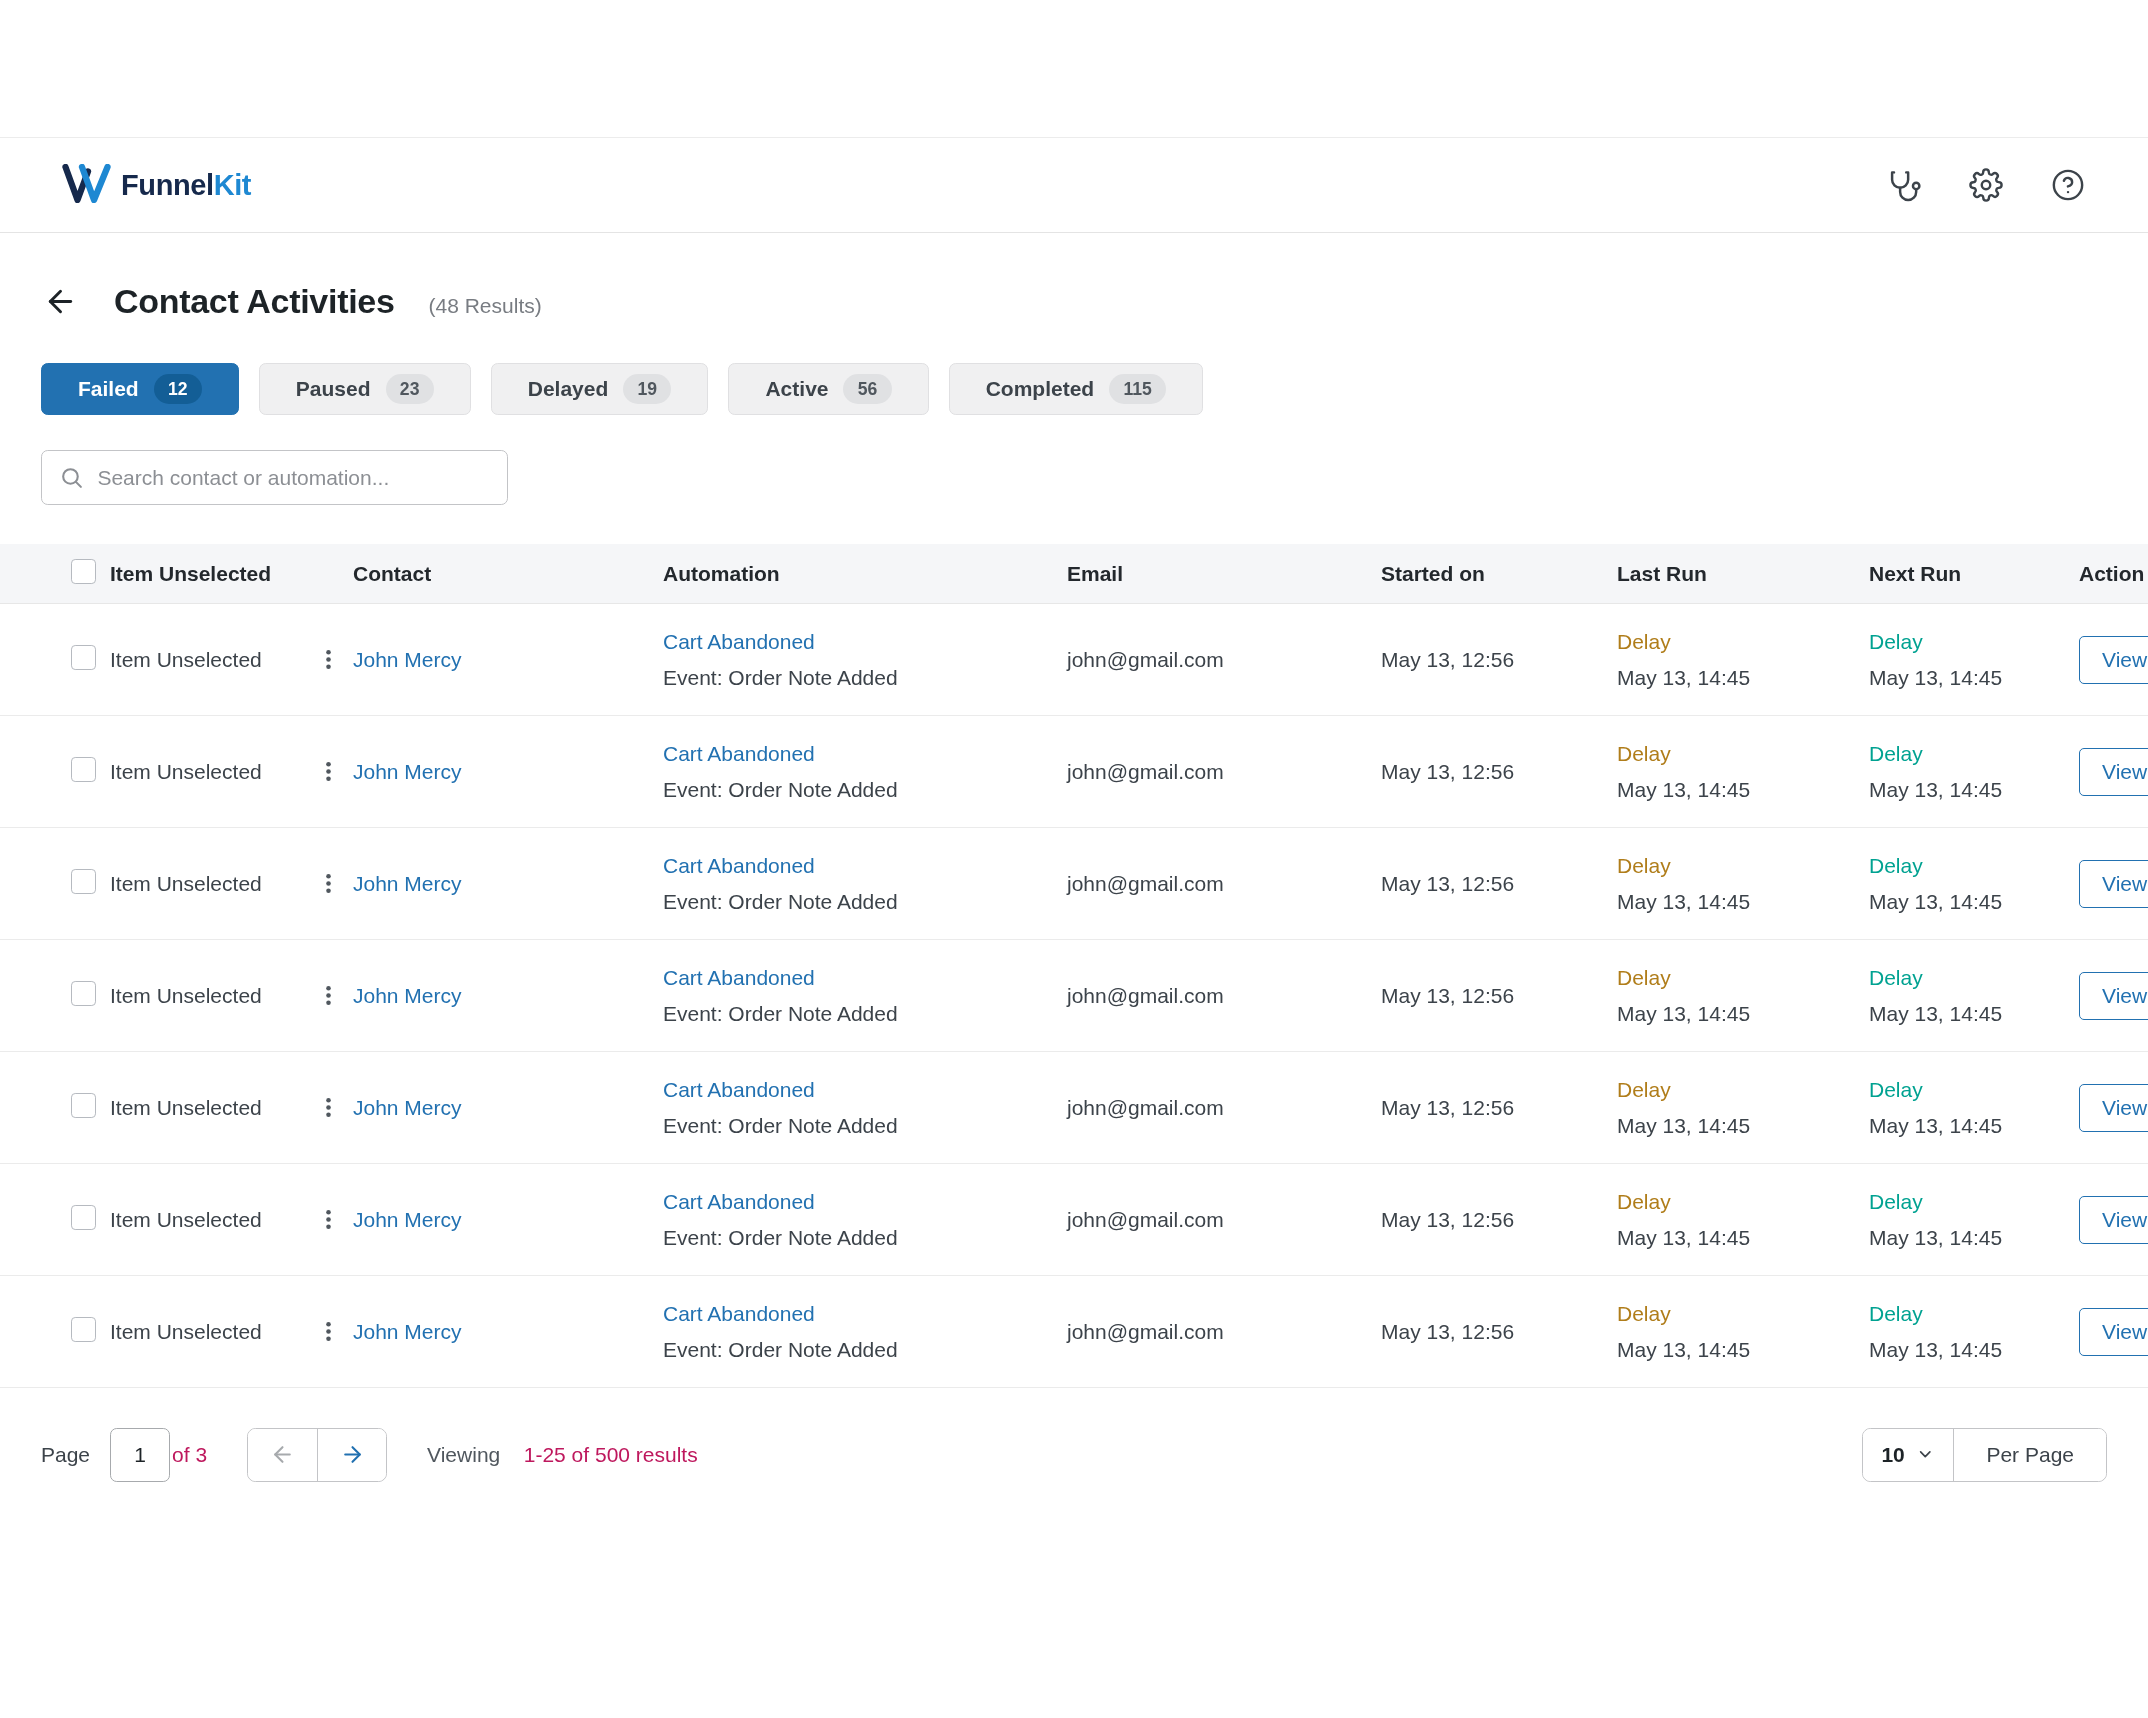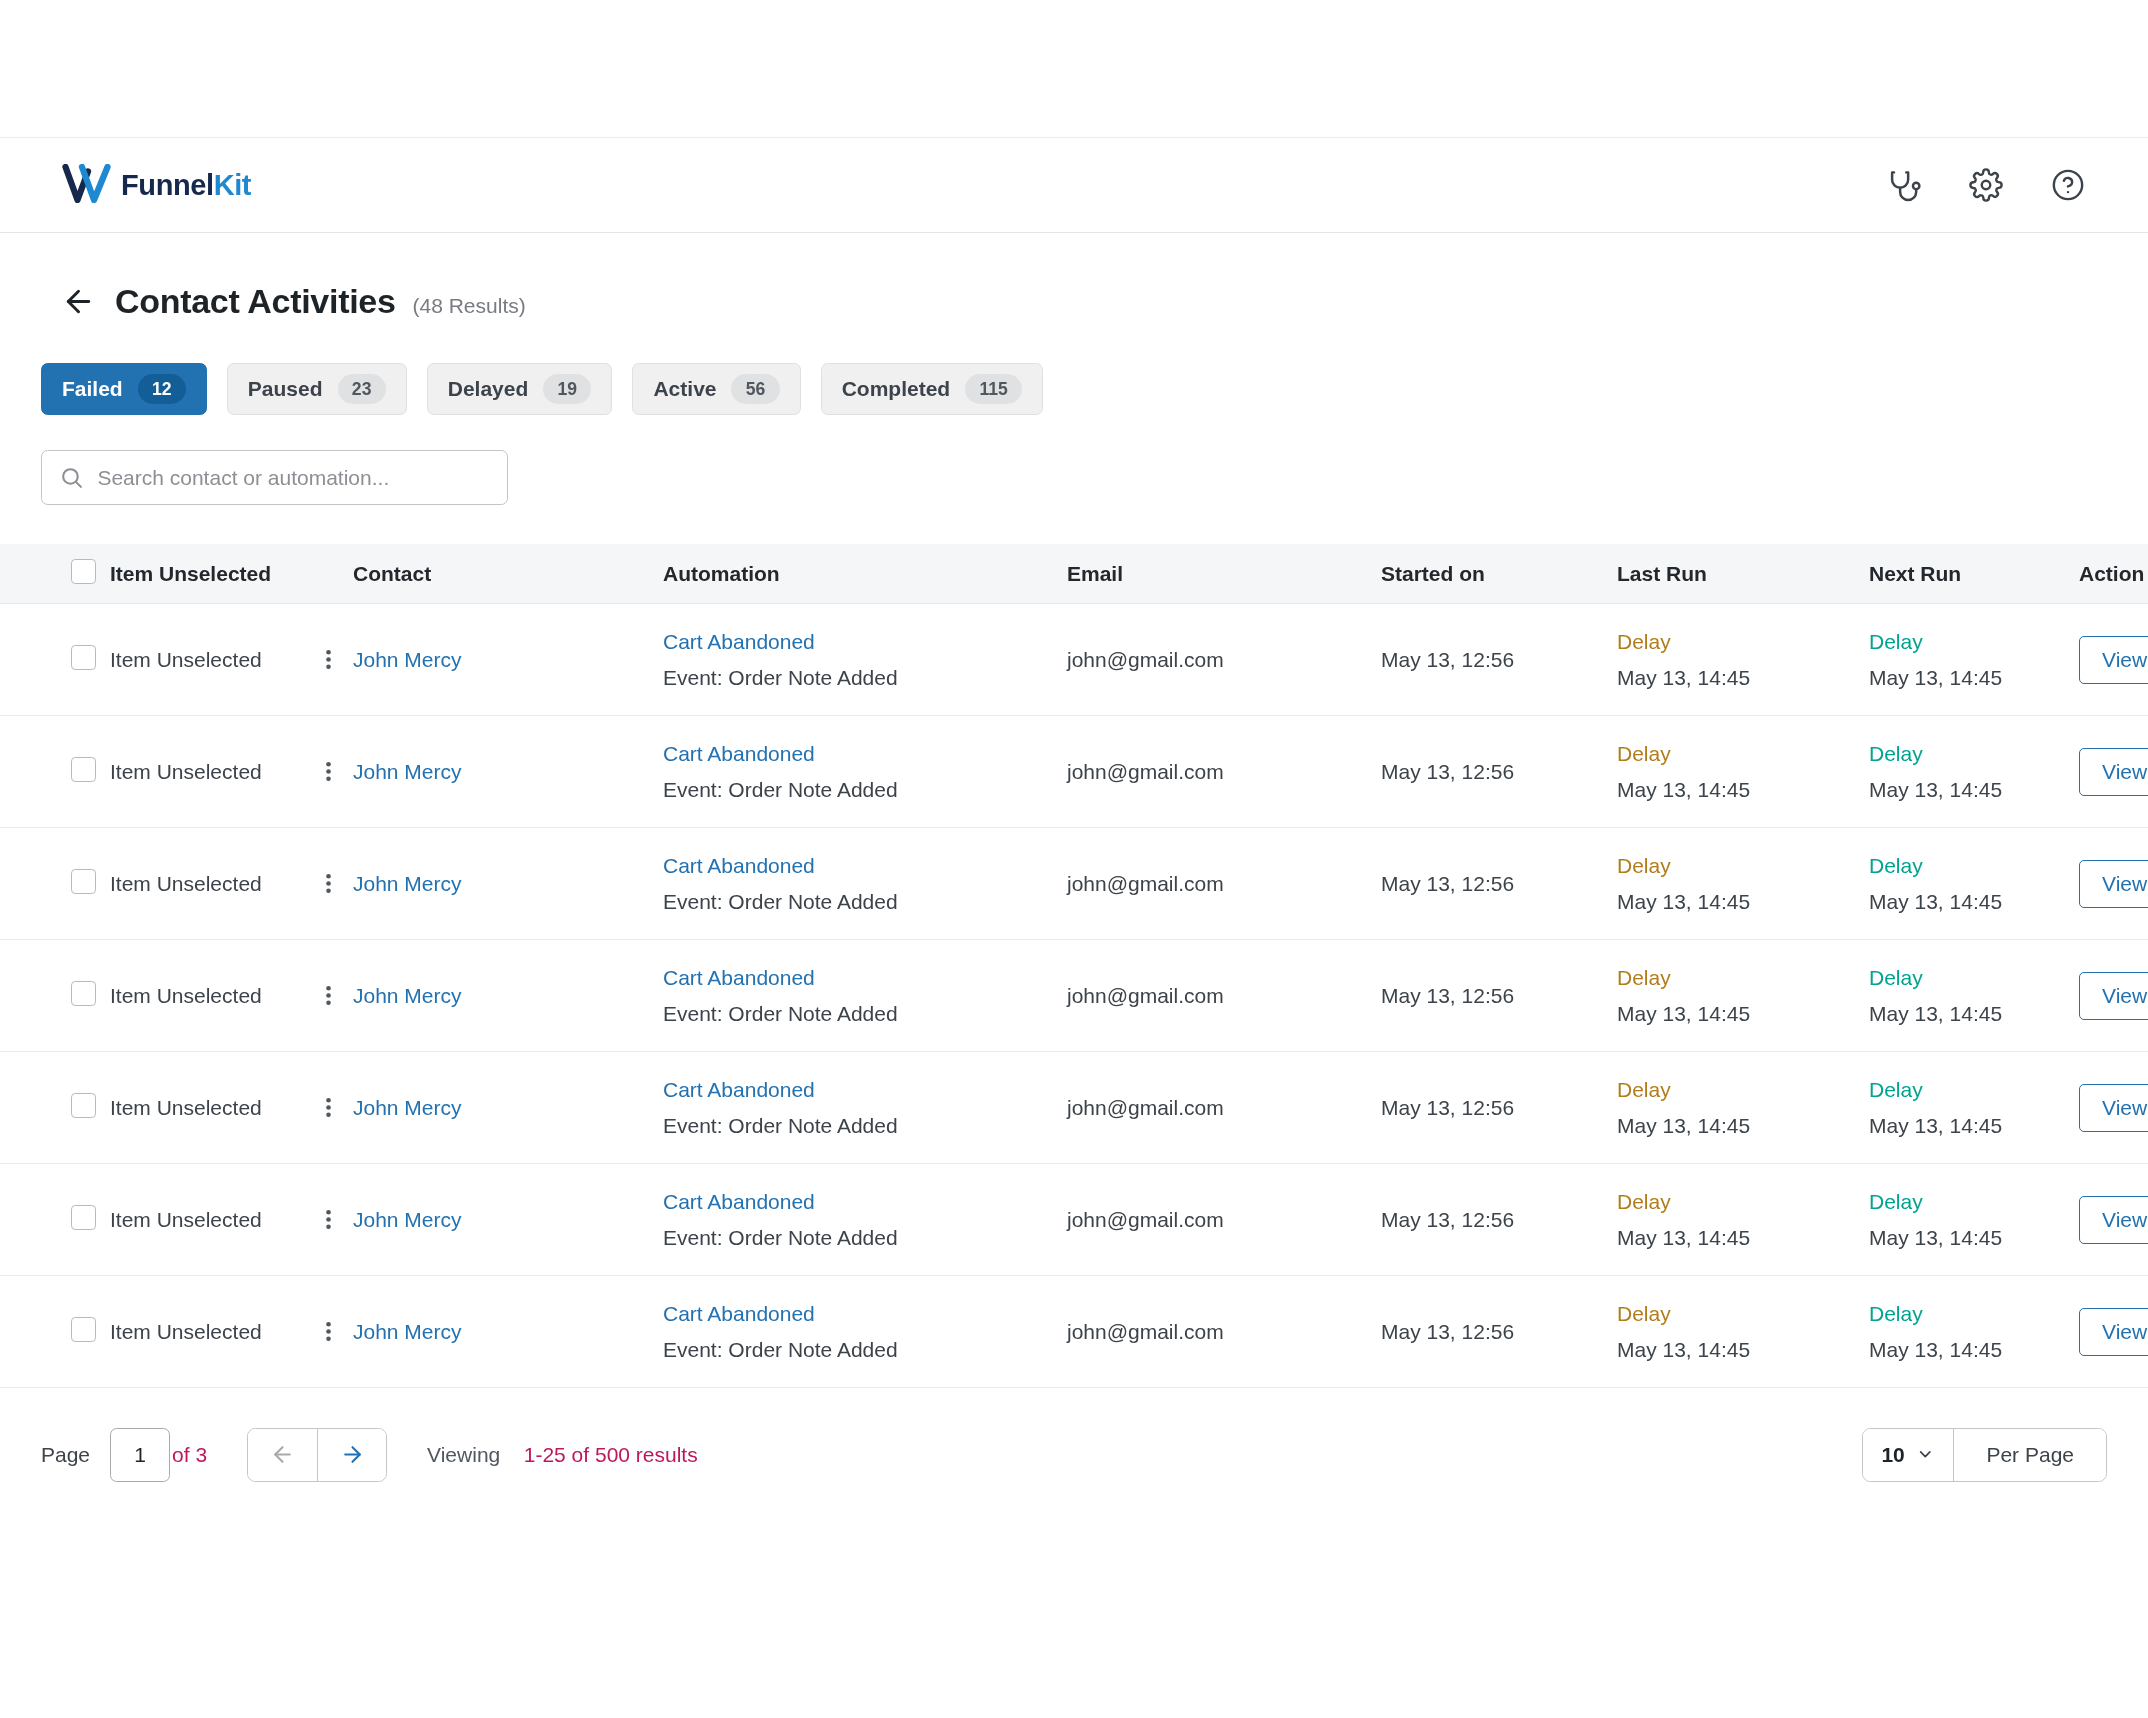--- a/index.html
+++ b/index.html
@@ -21,7 +21,7 @@
   .topbar-icons .icn { width:35px; height:35px; display:flex; align-items:center; cursor:pointer; }
 
   
-  .title-row { display:flex; align-items:baseline; gap:17px; padding:0 59px; margin-top:49px; }
+  .title-row { display:flex; align-items:baseline; gap:34px; padding:0 41px; margin-top:49px; }
   .back-btn { align-self:center; width:39px; height:39px; display:flex; align-items:center; justify-content:center; cursor:pointer; }
   .page-title { font-size:34px; font-weight:bold; color:#1d2327; letter-spacing:-0.3px; }
   .results-count { font-size:21px; color:#787c82; }

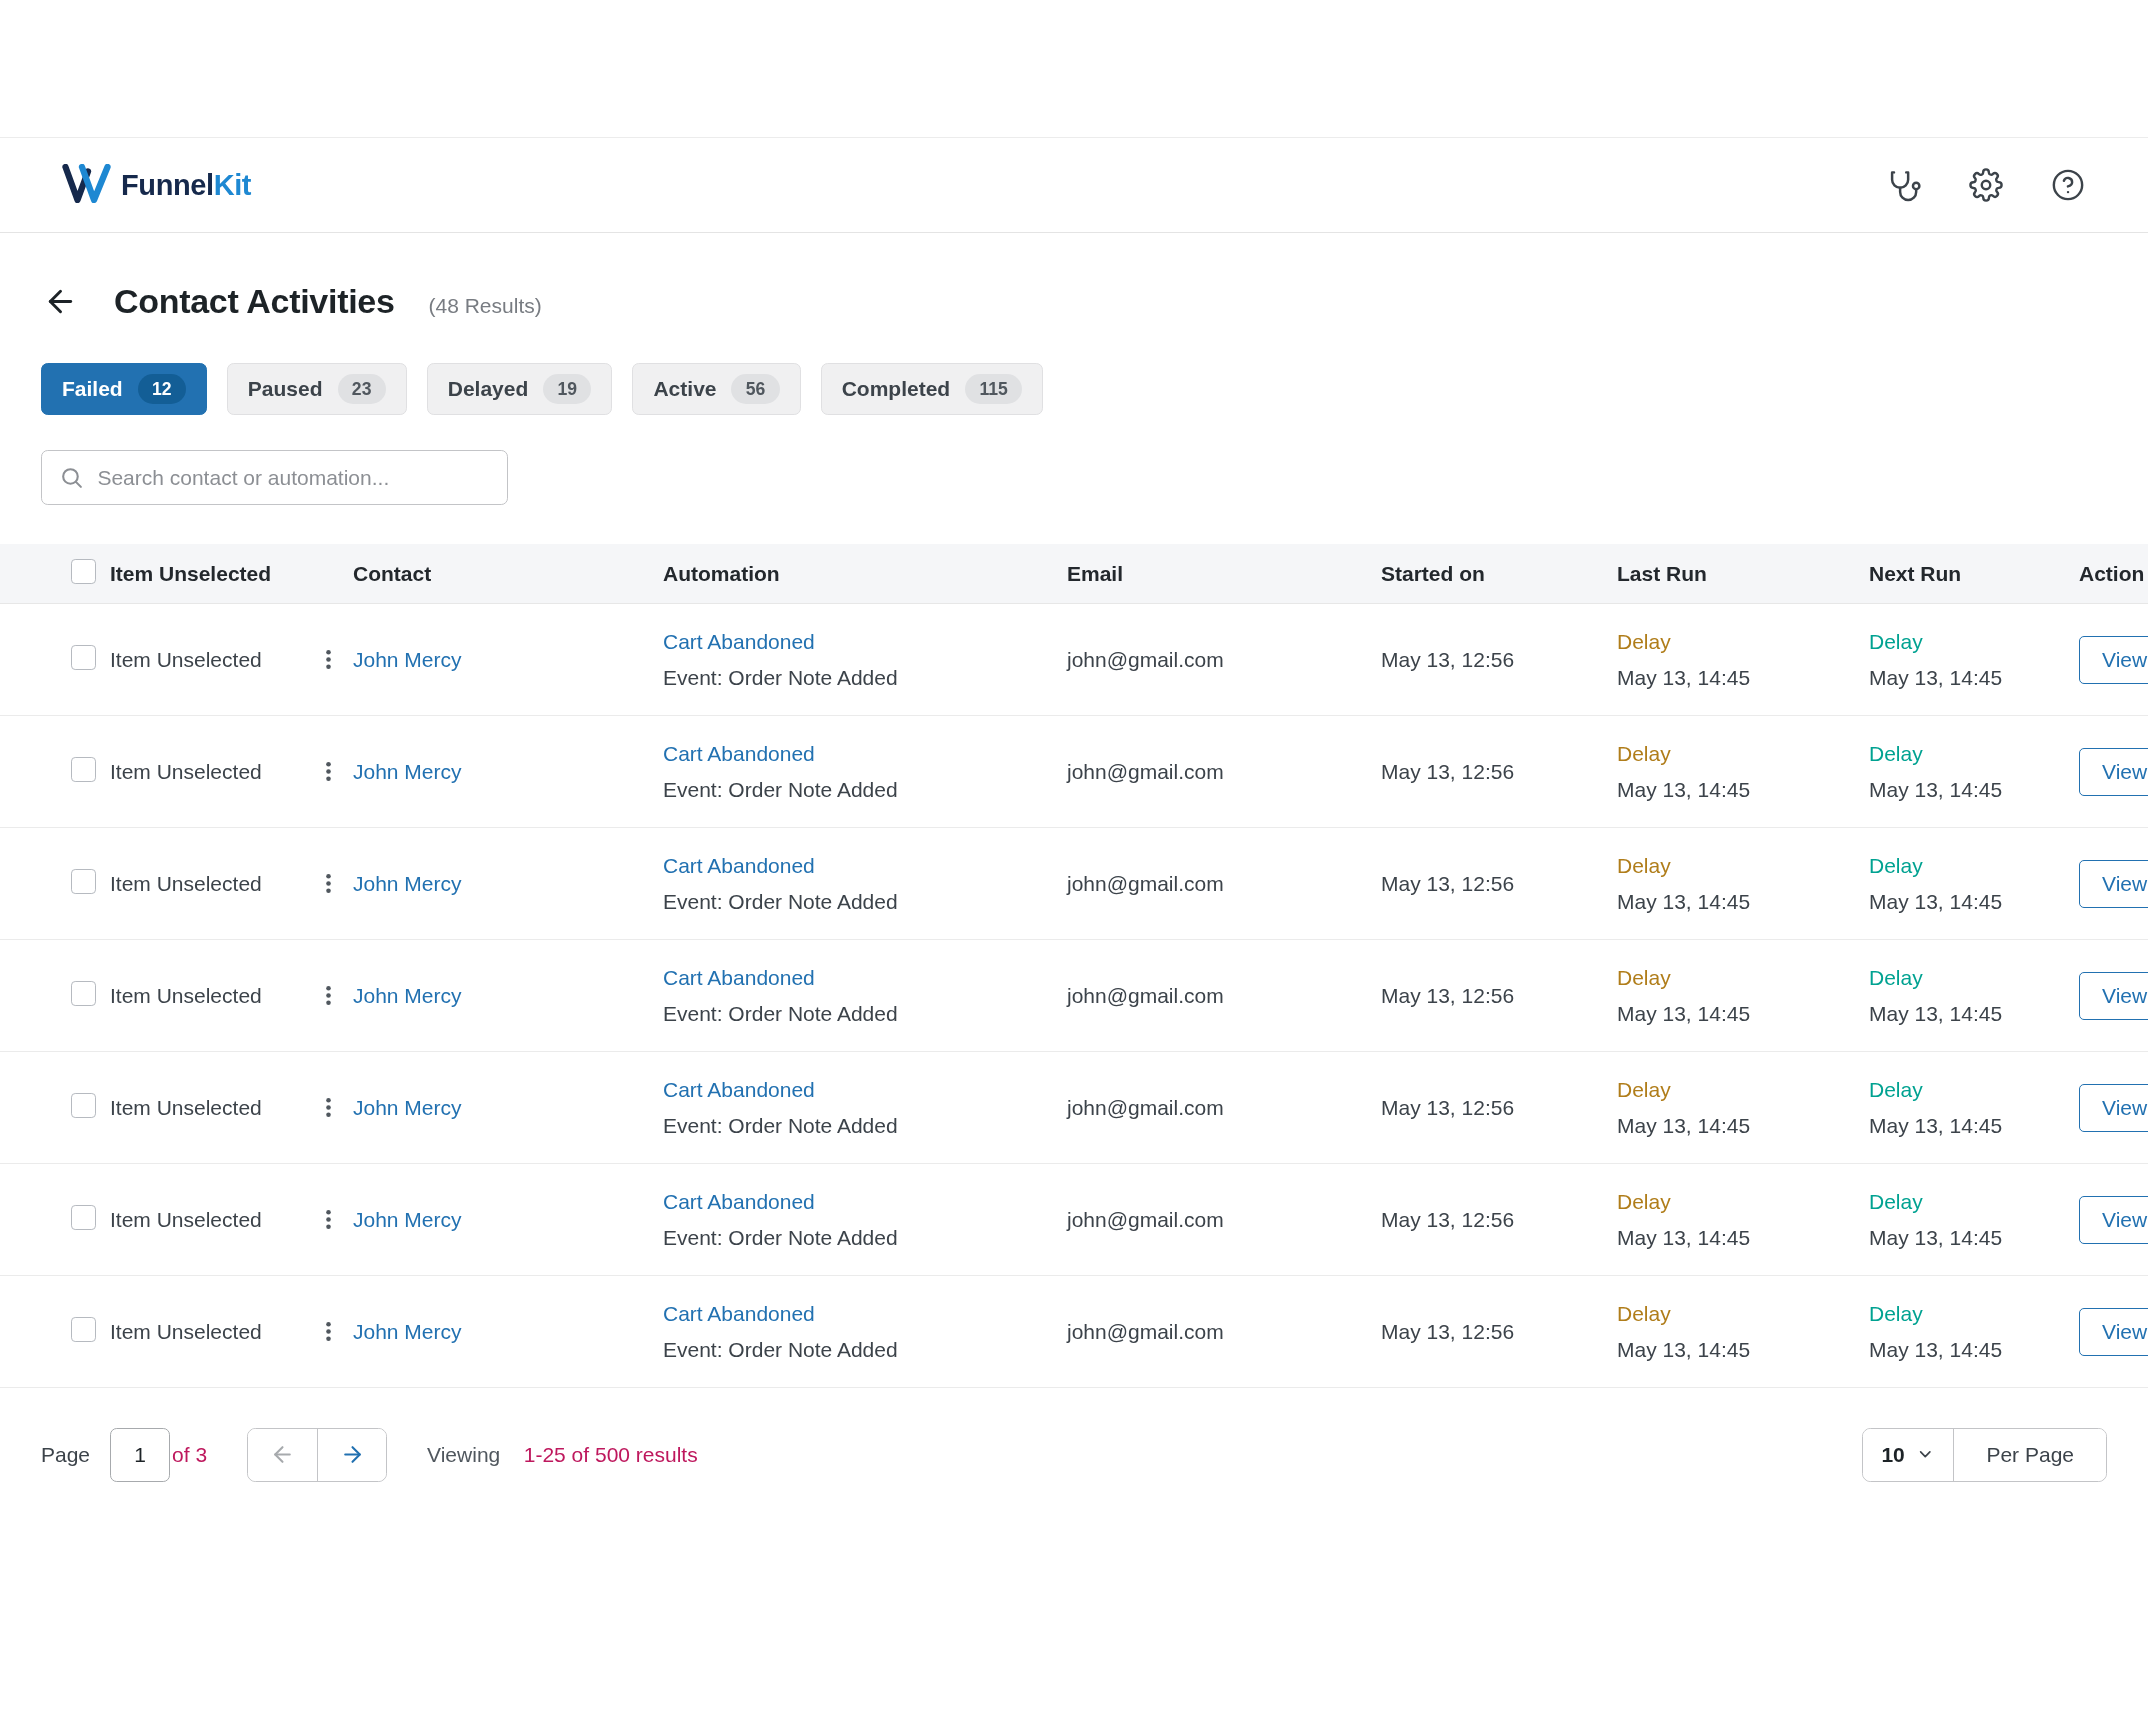--- a/index.html
+++ b/index.html
@@ -28,7 +28,7 @@
 
   
   .chips { display:flex; gap:20px; padding:0 41px; margin-top:42px; }
-  .chip { height:52px; display:inline-flex; align-items:center; gap:15px; padding:0 20px;
+  .chip { height:52px; display:inline-flex; align-items:center; gap:15px; padding:0 36px;
     border-radius:6.7px; background:#f0f0f1; border:0.8px solid #e0e0e2;
     font-size:21px; font-weight:bold; color:#3c434a; cursor:pointer; }
   .chip .count { background:#e0e1e3; color:#50575e; border-radius:838px; padding:4.2px 14.3px;

